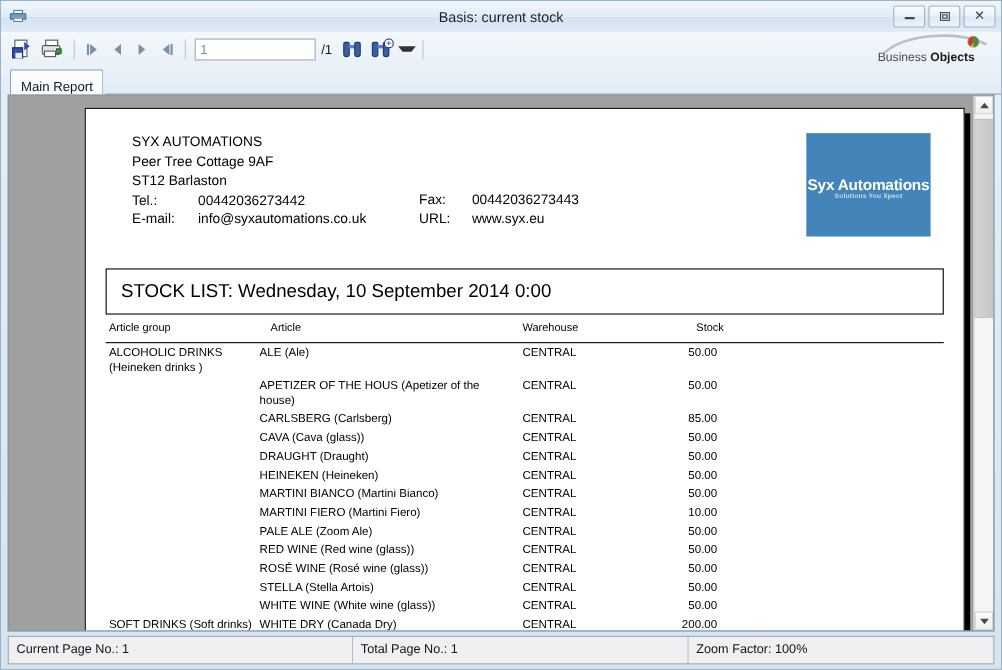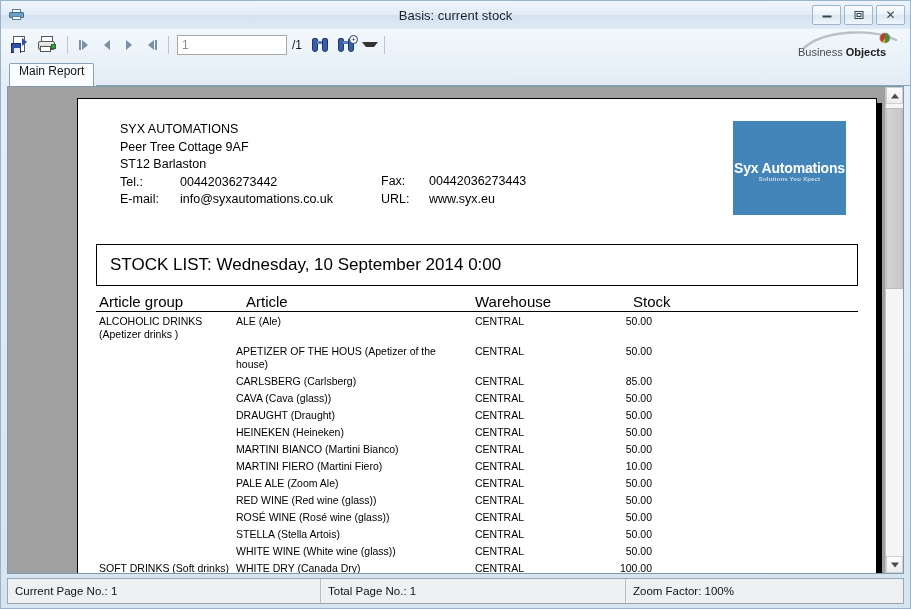--- a/index.html
+++ b/index.html
@@ -302,7 +302,7 @@
     height: 22px;
     padding: 0 9px;
     display: flex;
-    align-items: flex-start;
+    align-items: flex-end;
     font-size: 12px;
     color: #10171c;
     background: #fbfcfd;

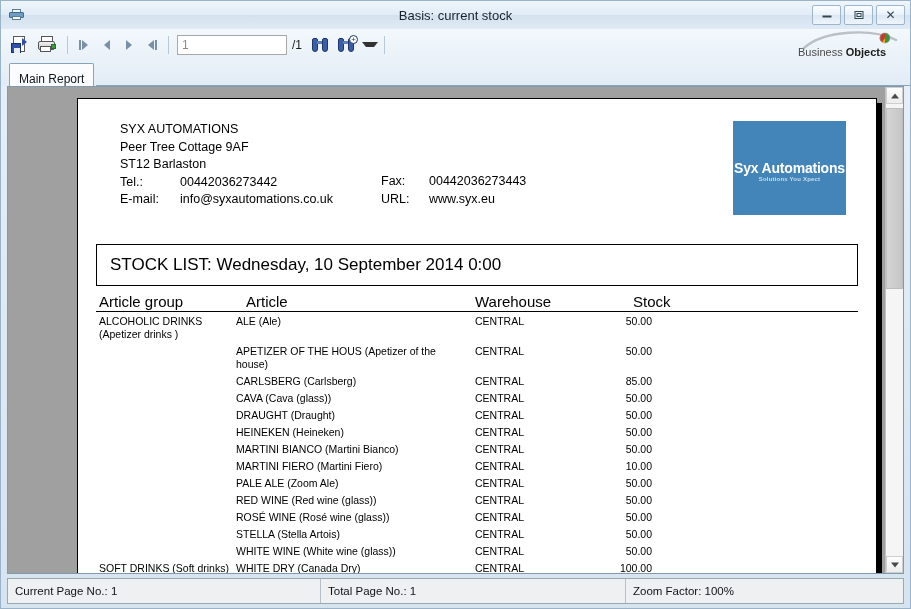--- a/index.html
+++ b/index.html
@@ -427,7 +427,7 @@
   .hdr-cell {
     position: absolute;
     top: 2px;
-    font-size: 15px;
+    font-size: 10px;
     color: #000;
     white-space: nowrap;
   }

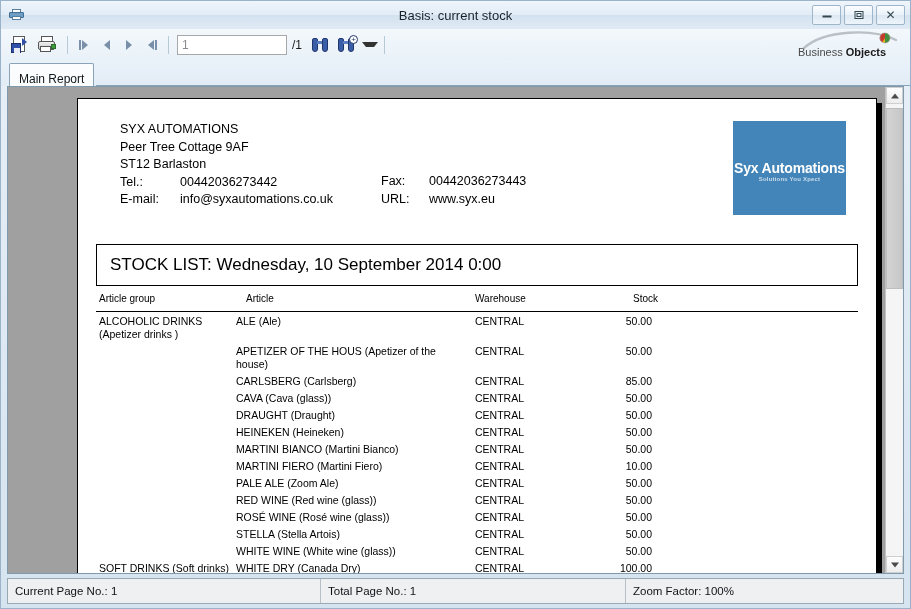--- a/index.html
+++ b/index.html
@@ -658,7 +658,7 @@
 
         <div class="rows">
             <div class="drow" style="min-height: 30px;">
-              <span class="c-group">ALCOHOLIC DRINKS (Apetizer drinks )</span>
+              <span class="c-group">ALCOHOLIC DRINKS (Heineken drinks )</span>
               <span class="c-article">ALE (Ale)</span>
               <span class="c-wh">CENTRAL</span>
               <span class="c-stock">50.00</span>

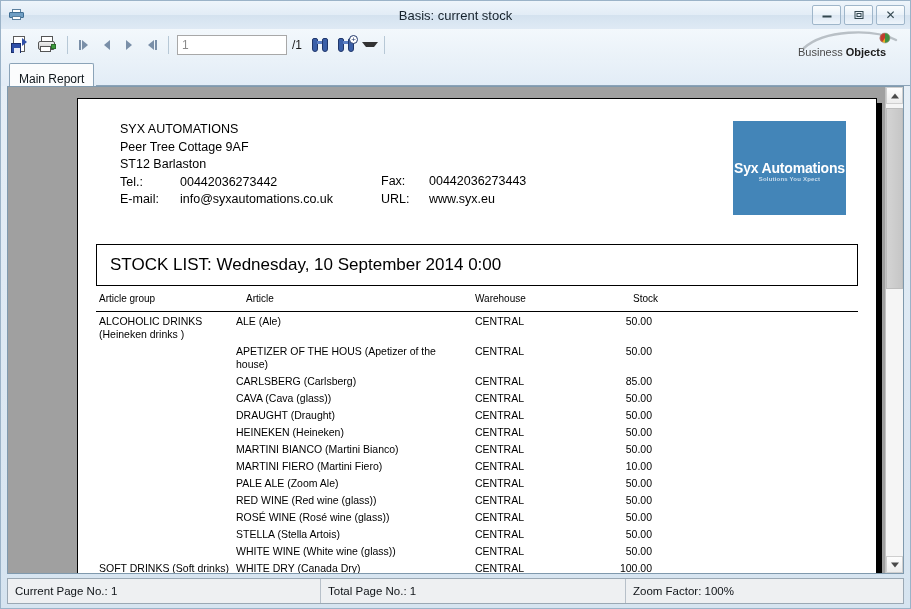--- a/index.html
+++ b/index.html
@@ -739,7 +739,7 @@
               <span class="c-group">SOFT DRINKS (Soft drinks)</span>
               <span class="c-article">WHITE DRY (Canada Dry)</span>
               <span class="c-wh">CENTRAL</span>
-              <span class="c-stock">100.00</span>
+              <span class="c-stock">200.00</span>
             </div>
           </div>
       </div>

